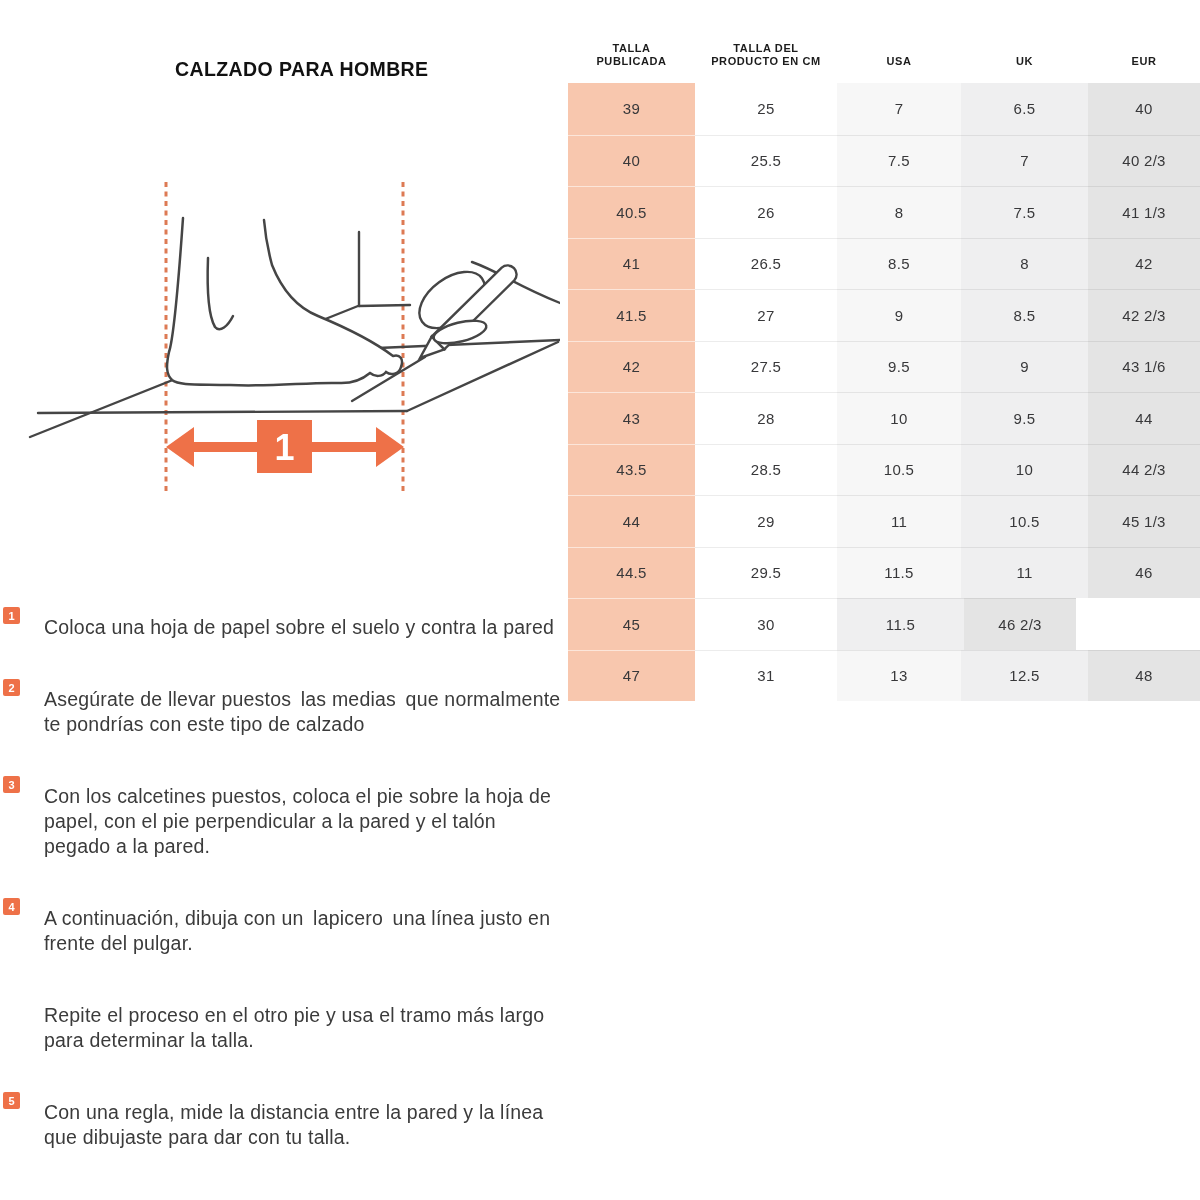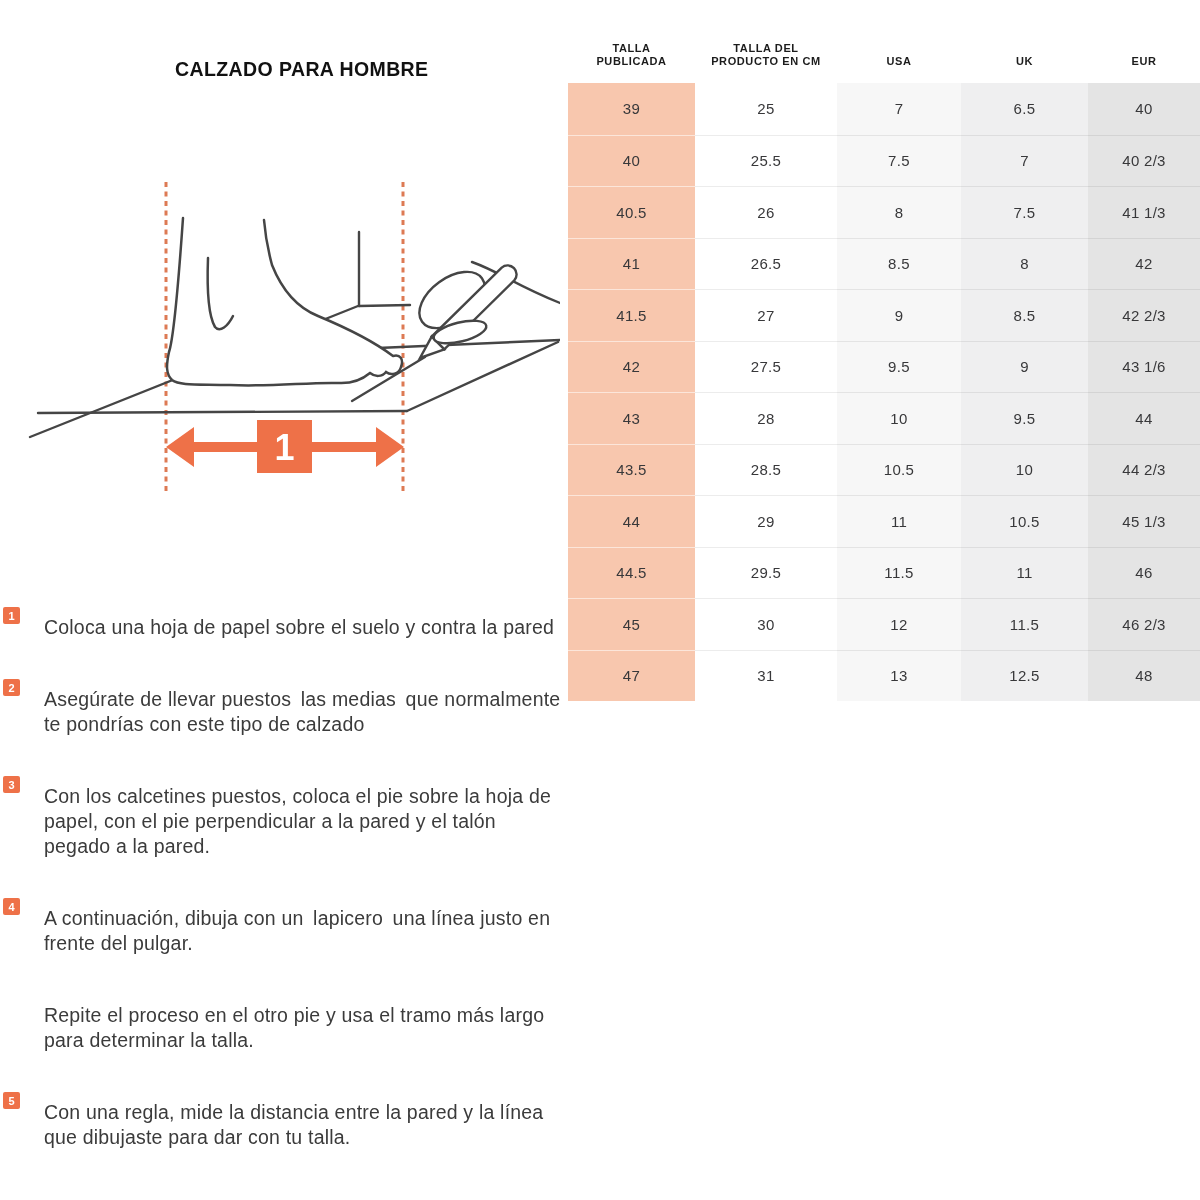--- a/index.html
+++ b/index.html
@@ -210,7 +210,6 @@
         <div class="trow">
           <div class="cell c0">45</div>
           <div class="cell c1">30</div>
-          <div class="cell c2">12</div>
           <div class="cell c3">11.5</div>
           <div class="cell c4">46 2/3</div>
         </div>

